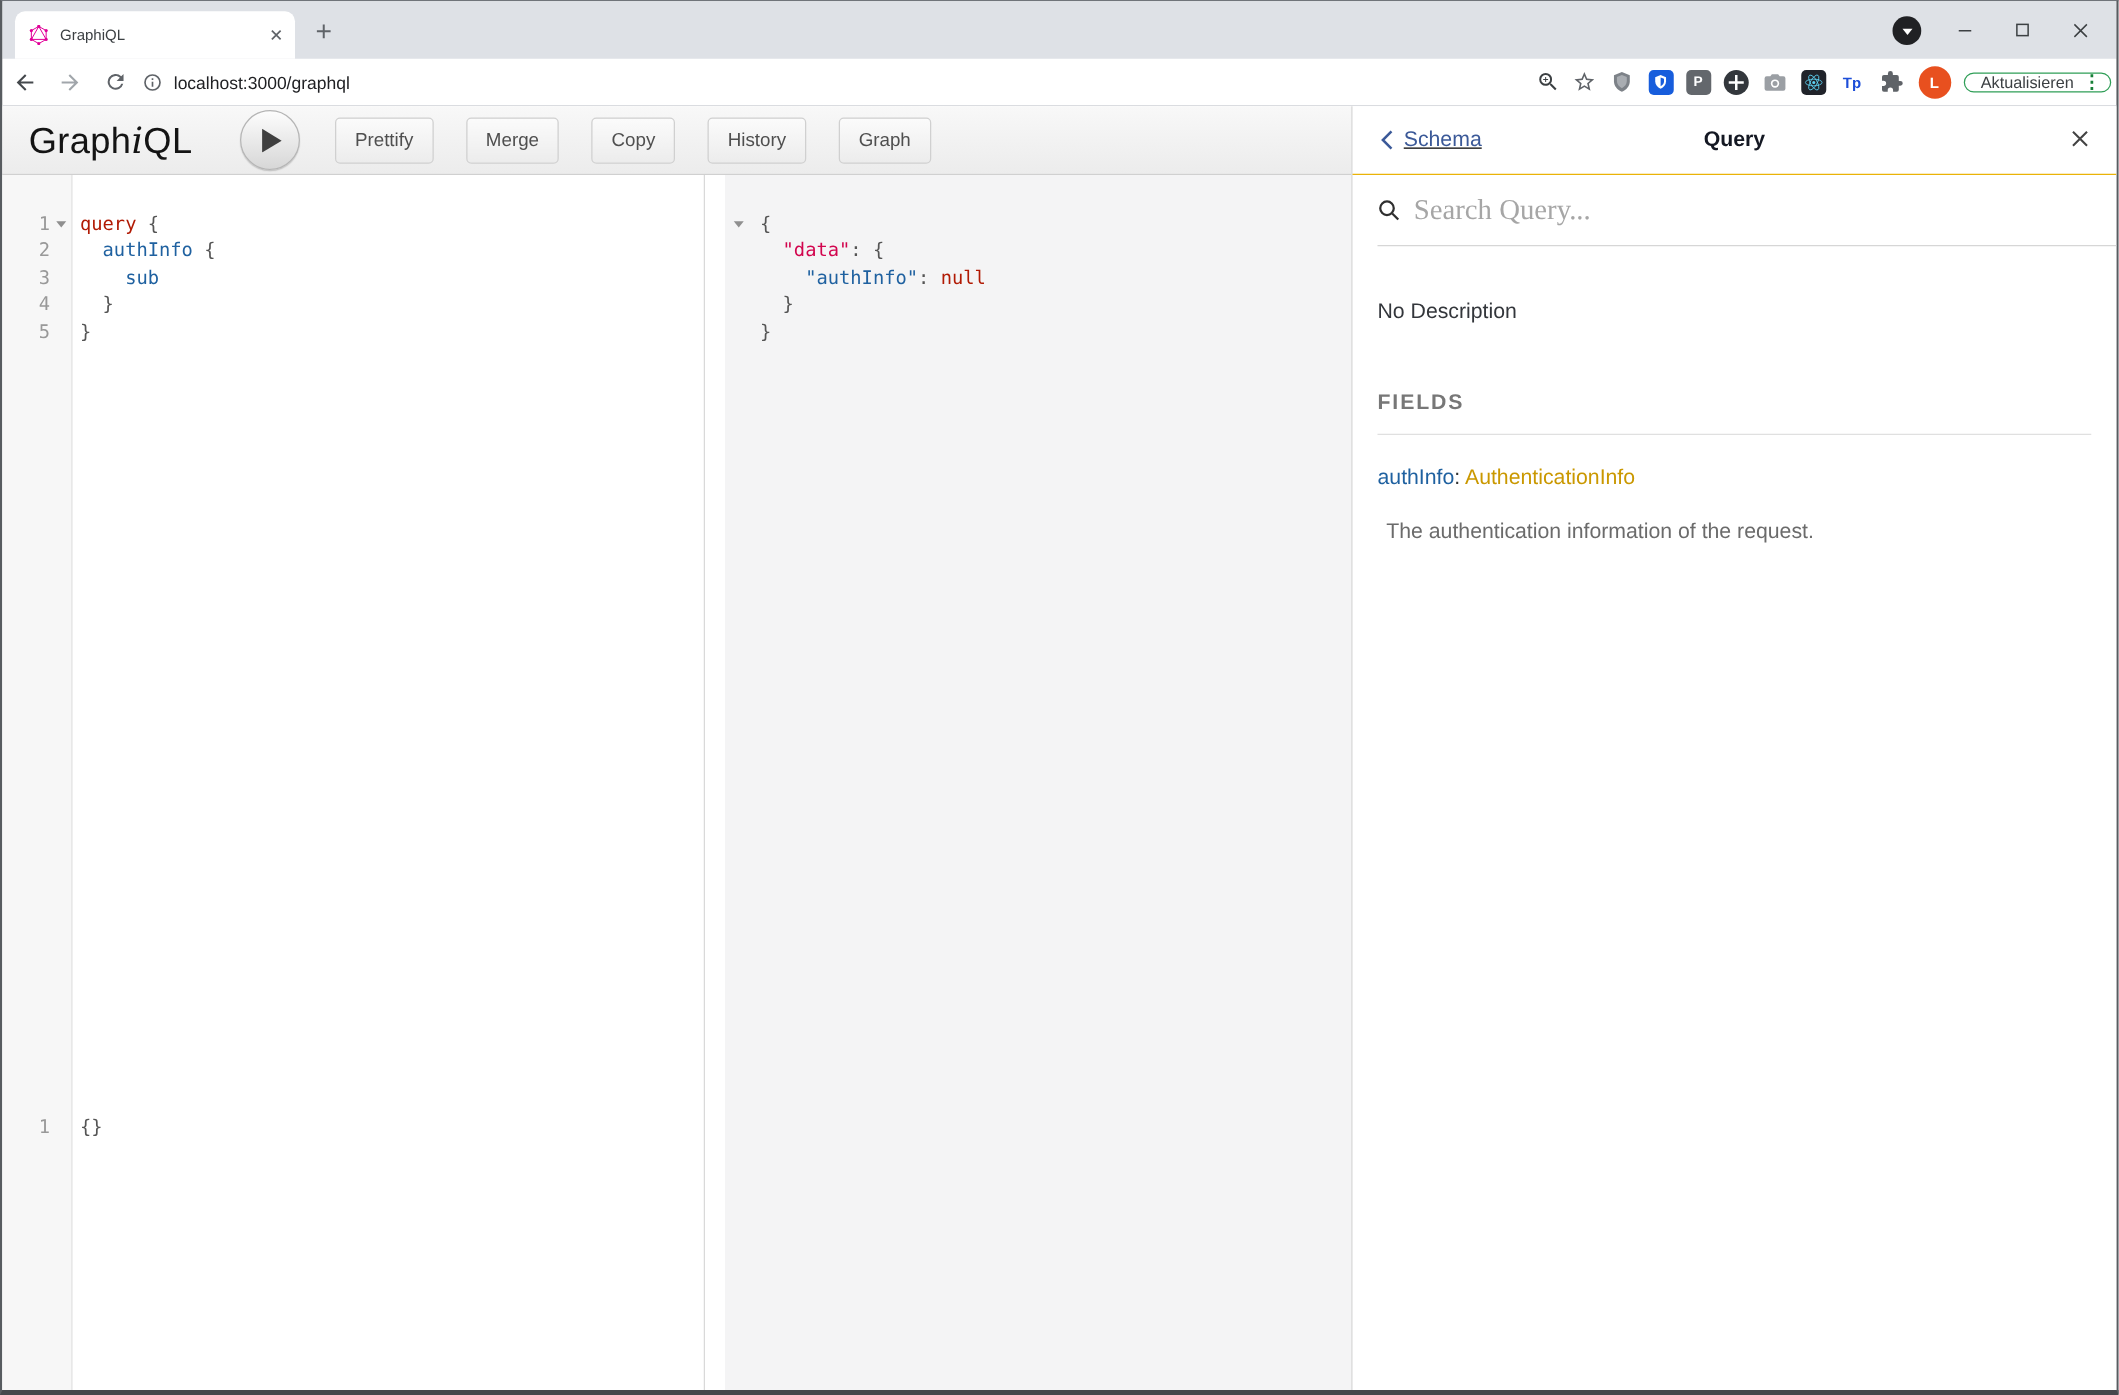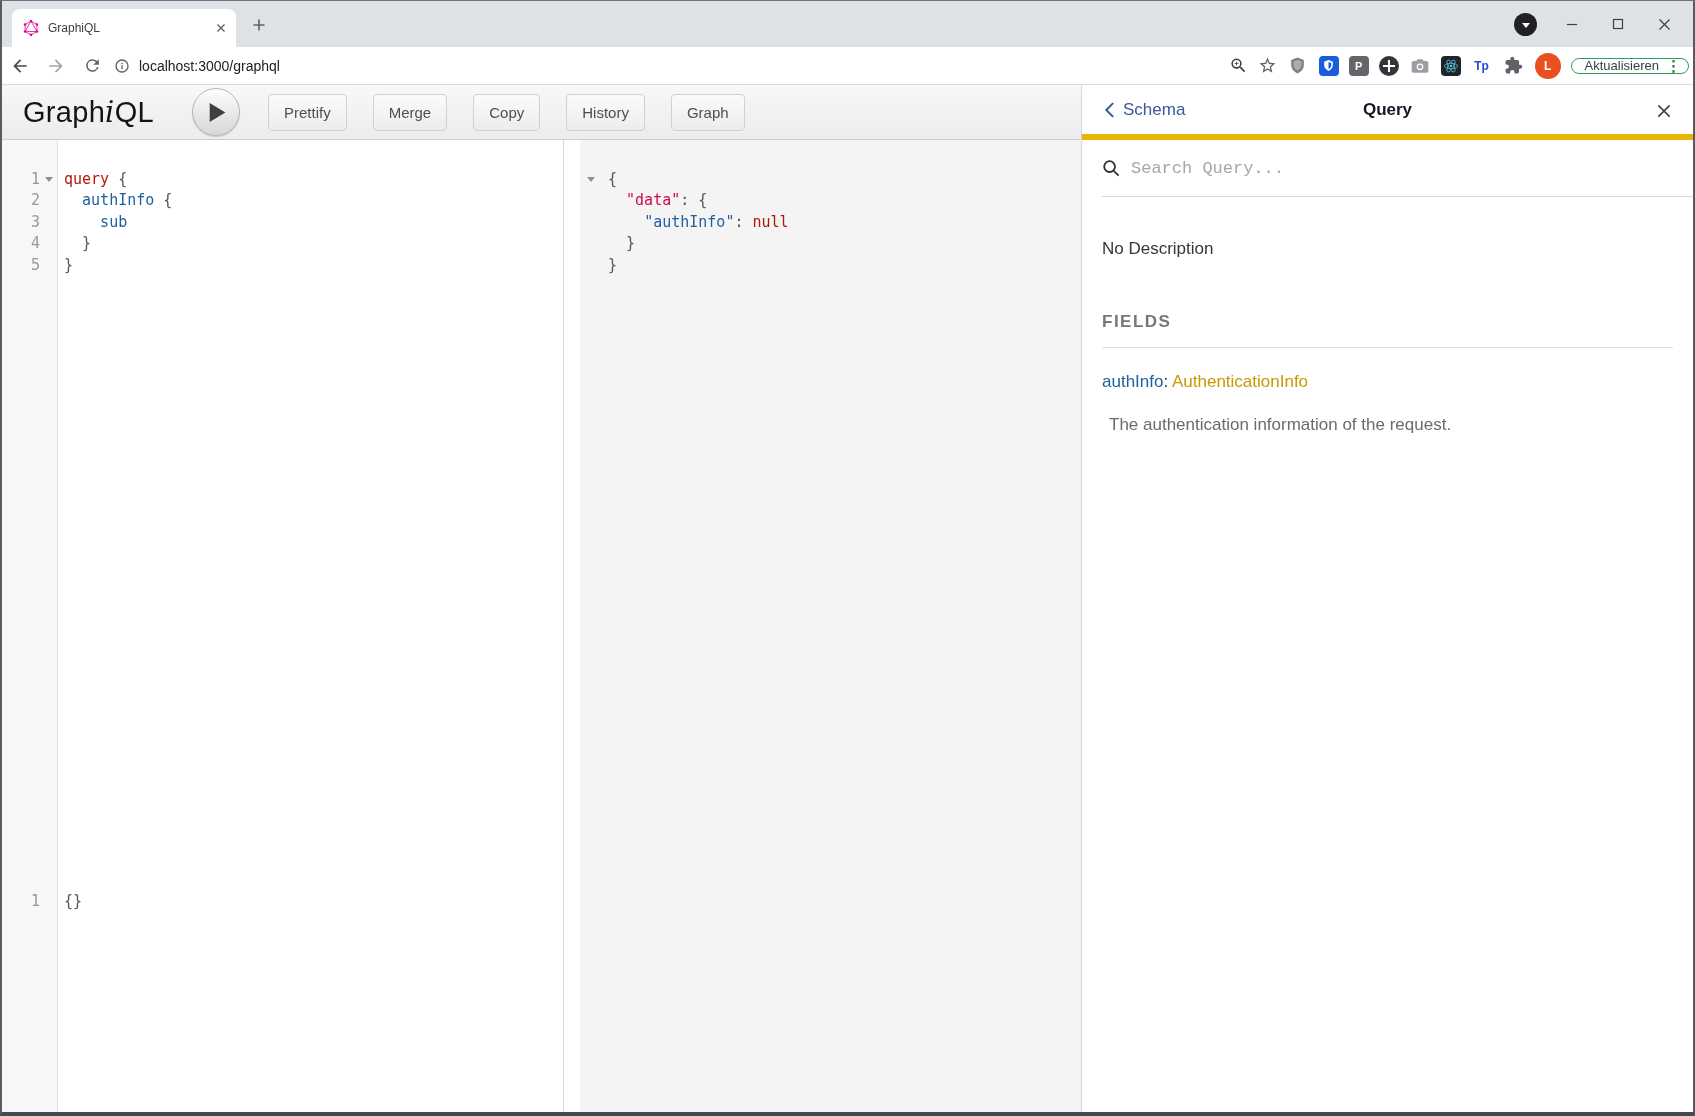--- a/index.html
+++ b/index.html
@@ -95,7 +95,7 @@
   .doc-panel { width:612px; flex:none; background:#fff; border-left:1px solid #d6d6d6;
                margin-top:-55px; display:flex; flex-direction:column; }
   .doc-title { height:55px; flex:none; position:relative; display:flex; align-items:center;
-               border-bottom:6px solid #eab308; padding:0 22px; }
+               border-bottom:1px solid #eab308; padding:0 22px;text-decoration:underline; }
   .doc-back { display:flex; align-items:center; gap:8px; color:#3B5998; font-size:17px; }
   .doc-title-text { position:absolute; left:0; right:0; text-align:center; font-size:17px;
                     font-weight:bold; color:#141823; pointer-events:none; }

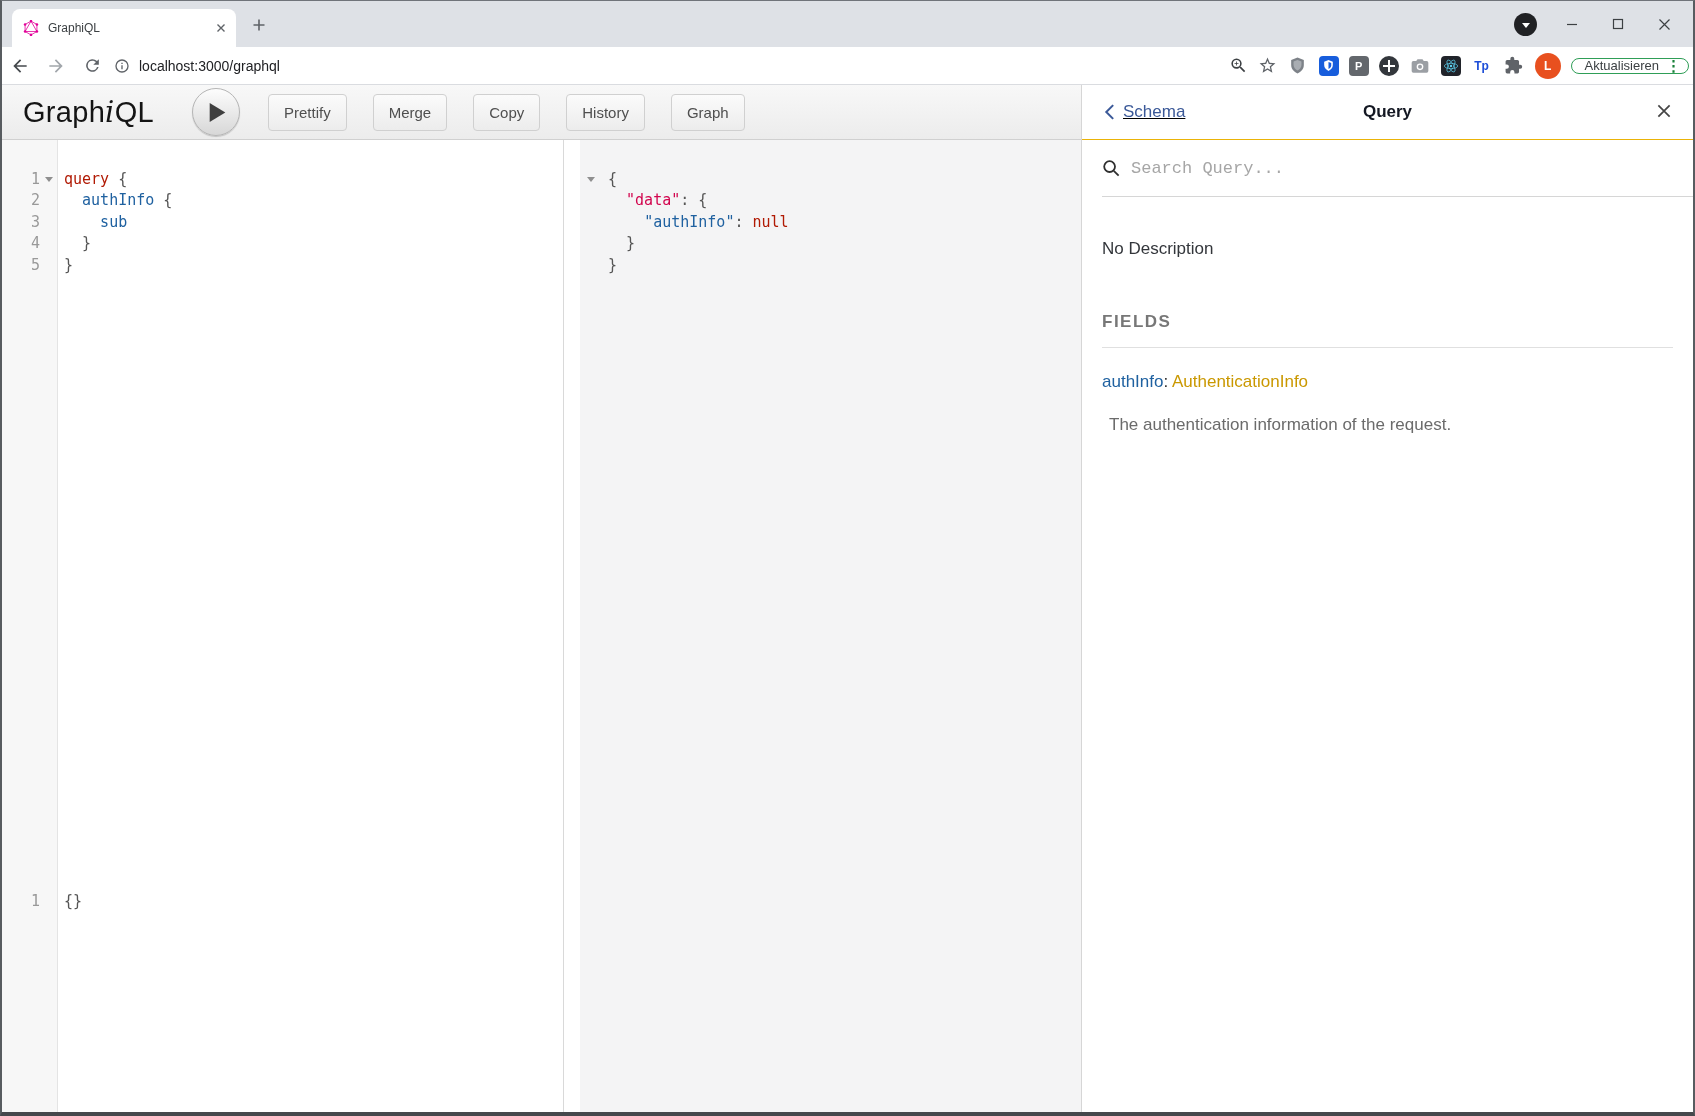--- a/index.html
+++ b/index.html
@@ -102,8 +102,8 @@
   .doc-close { position:absolute; right:20px; top:17px; }
   .doc-search { height:57px; flex:none; display:flex; align-items:center; gap:10px;
                 margin:0 0 0 20px; border-bottom:1px solid #d6d6d6; }
-  .doc-search input { border:none; outline:none; font-size:17px; color:#0f766e; flex:1;
-                      font-family:Liberation Mono, monospace; background:transparent; }
+  .doc-search input { border:none; outline:none; font-size:23px; color:#0f766e; flex:1;
+                      font-family:Liberation Serif, serif; background:transparent; }
   .doc-search input::placeholder { color:#a6a6a6; }
   .doc-body { padding:20px 20px 0 20px; }
   .no-desc { font-size:17px; color:#33363b; margin-top:22px; }

